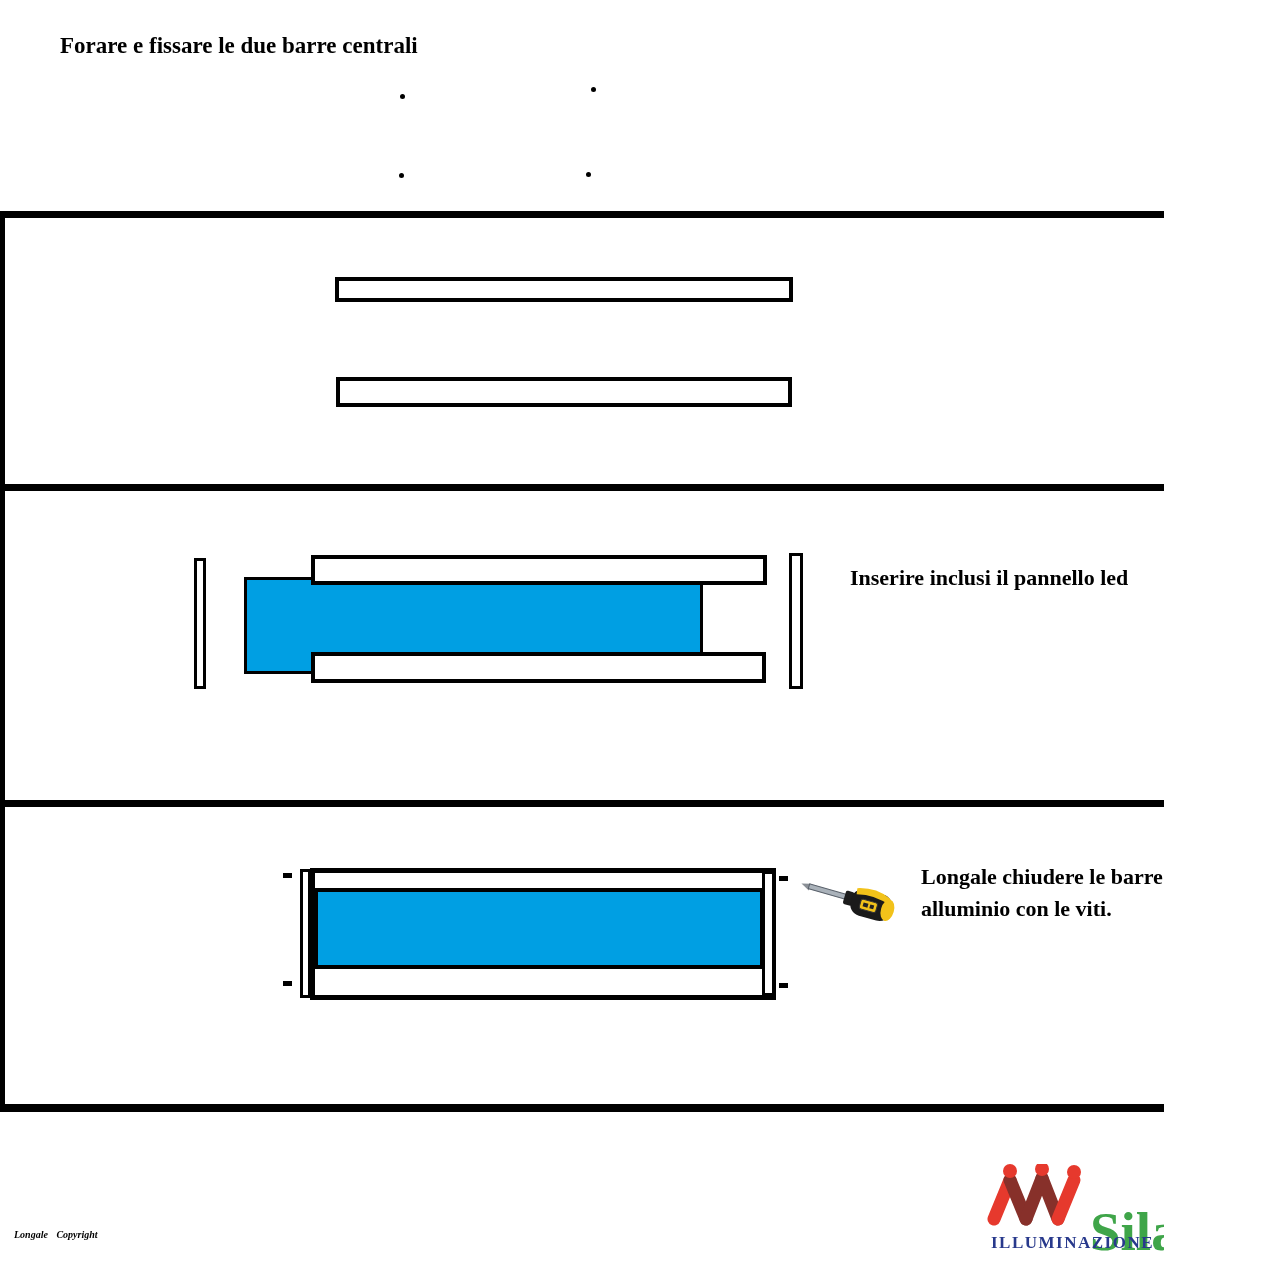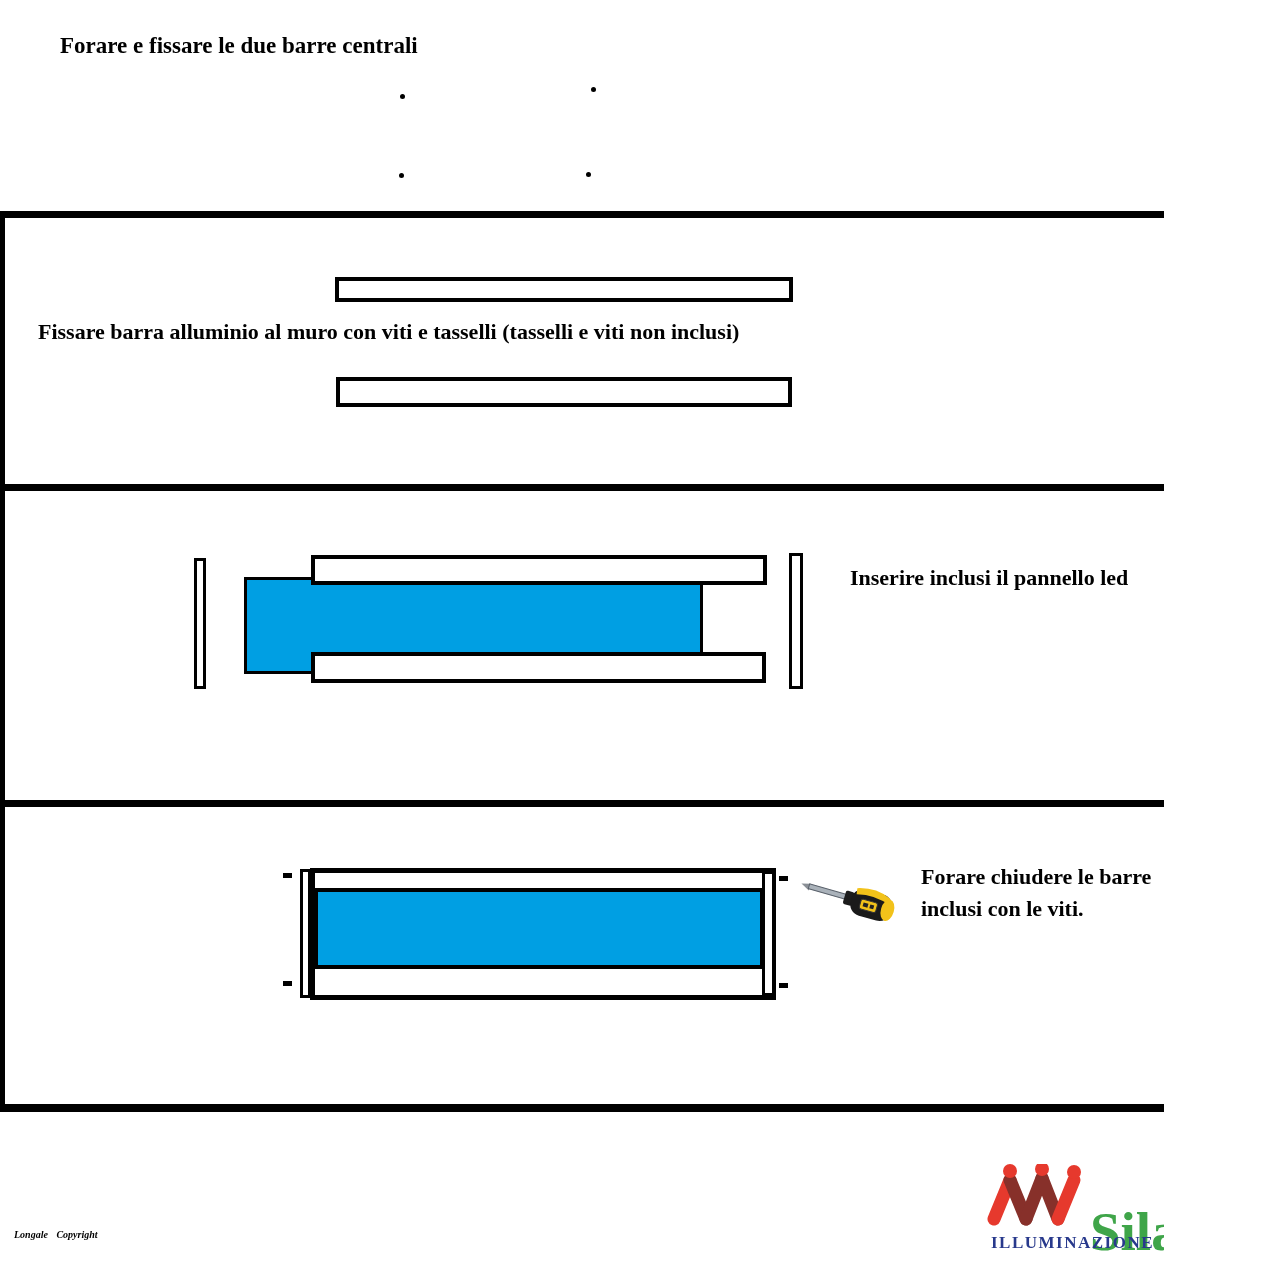--- a/index.html
+++ b/index.html
@@ -43,7 +43,6 @@
   <div class="abs line" style="left:0;top:211px;width:5px;height:901px;"></div>
 
   <div class="abs bar" style="left:335px;top:277px;width:458px;height:25px;"></div>
-  <div class="abs txt" style="left:38px;top:319px;">Fissare barra alluminio al muro con viti e tasselli (tasselli e viti non inclusi)</div>
   <div class="abs bar" style="left:336px;top:377px;width:456px;height:30px;"></div>
 
   <div class="abs bluepanel z1" style="left:244px;top:577px;width:459px;height:97px;"></div>

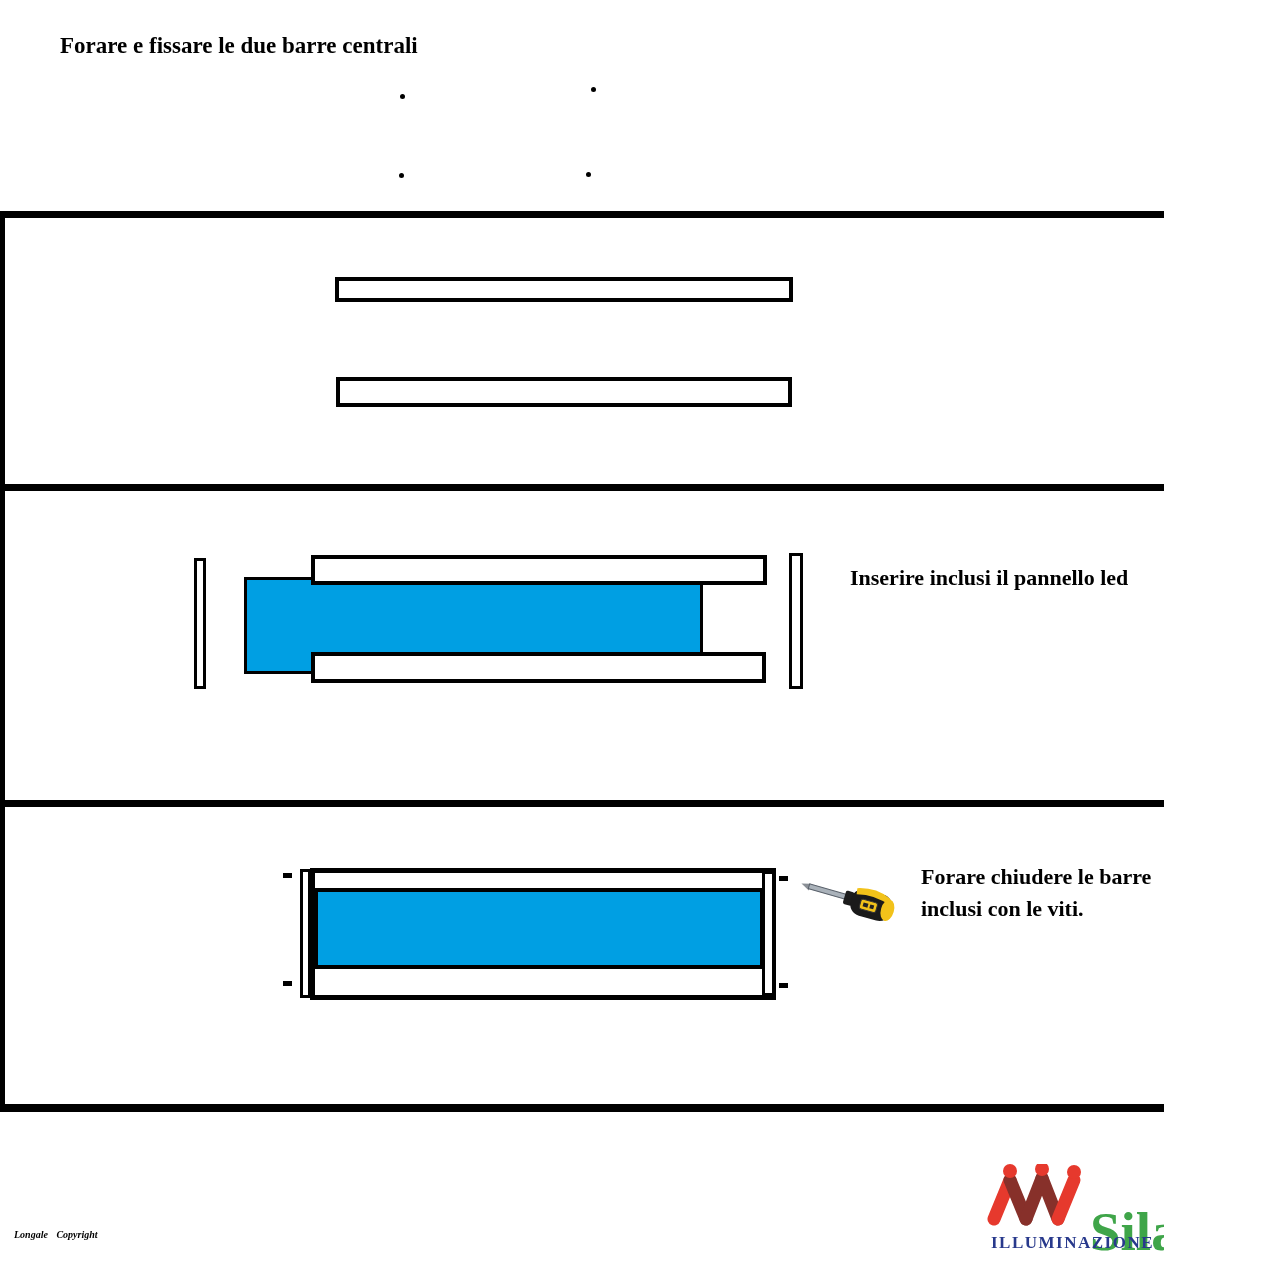--- a/index.html
+++ b/index.html
@@ -75,7 +75,7 @@
     </g>
   </svg>
 
-  <div class="abs txt" style="left:921px;top:864px;">Forare chiudere le barre</div>
+  <div class="abs txt" style="left:921px;top:864px;">Longale chiudere le barre</div>
   <div class="abs txt" style="left:921px;top:896px;">inclusi con le viti.</div>
 
   <div class="abs copyright" style="left:14px;top:1229px;">Longale Copyright</div>

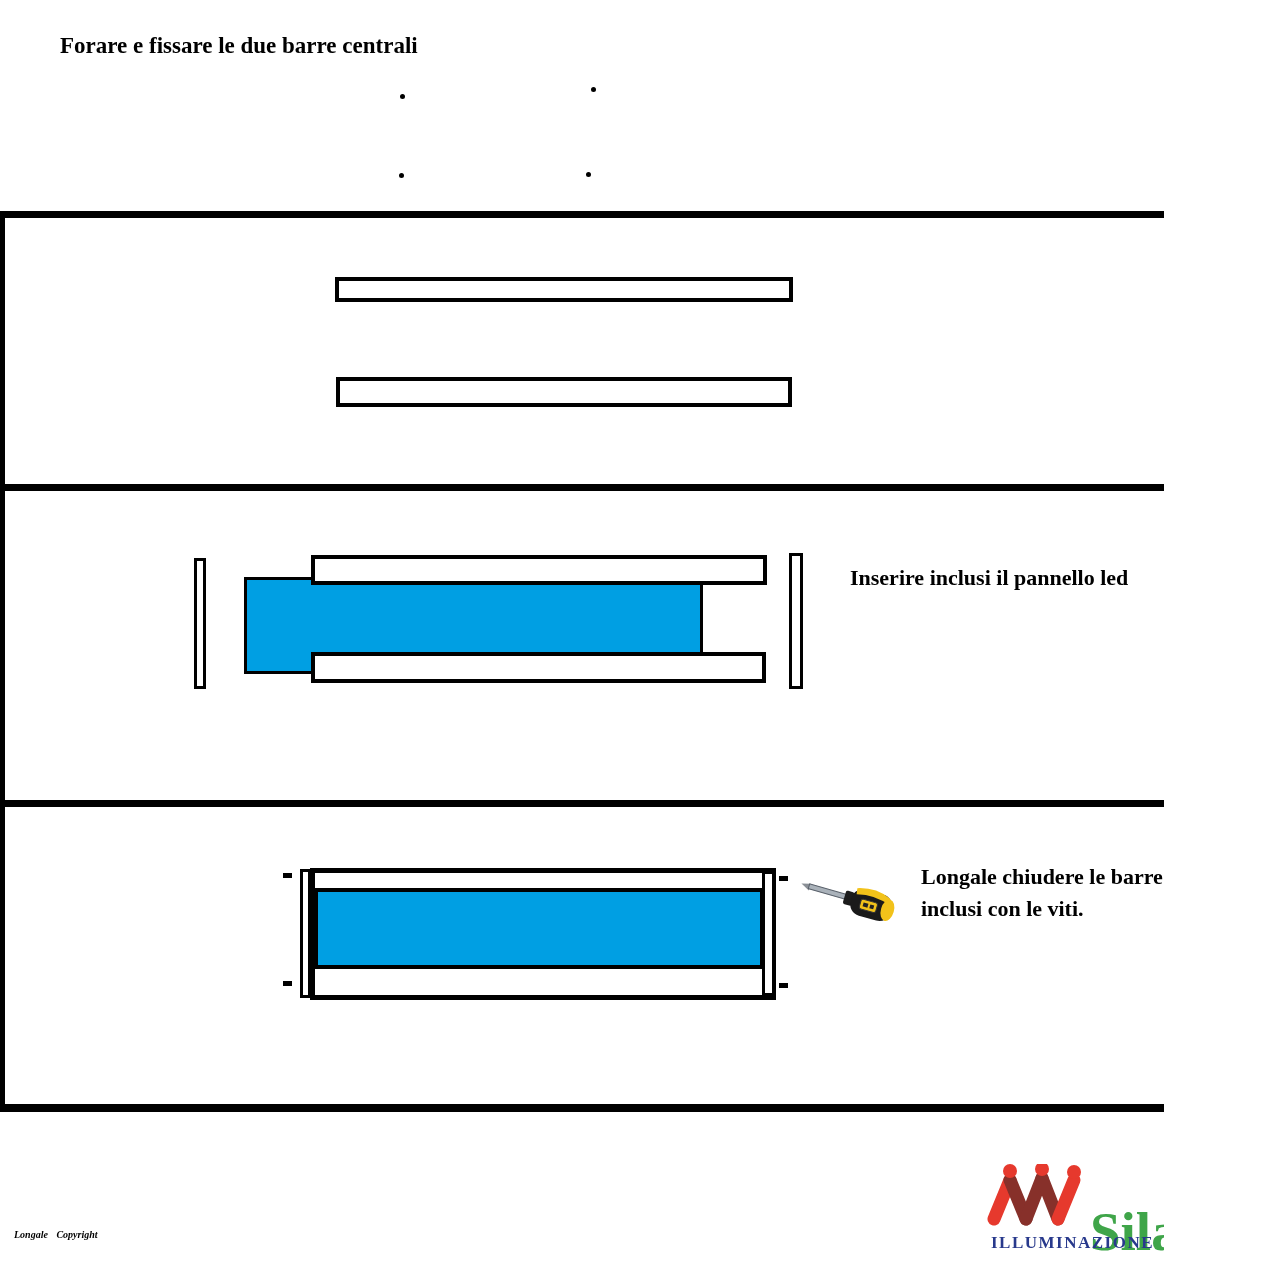--- a/index.html
+++ b/index.html
@@ -76,7 +76,7 @@
   </svg>
 
   <div class="abs txt" style="left:921px;top:864px;">Longale chiudere le barre</div>
-  <div class="abs txt" style="left:921px;top:896px;">inclusi con le viti.</div>
+  <div class="abs txt" style="left:921px;top:896px;">alluminio con le viti.</div>
 
   <div class="abs copyright" style="left:14px;top:1229px;">Longale Copyright</div>
 

